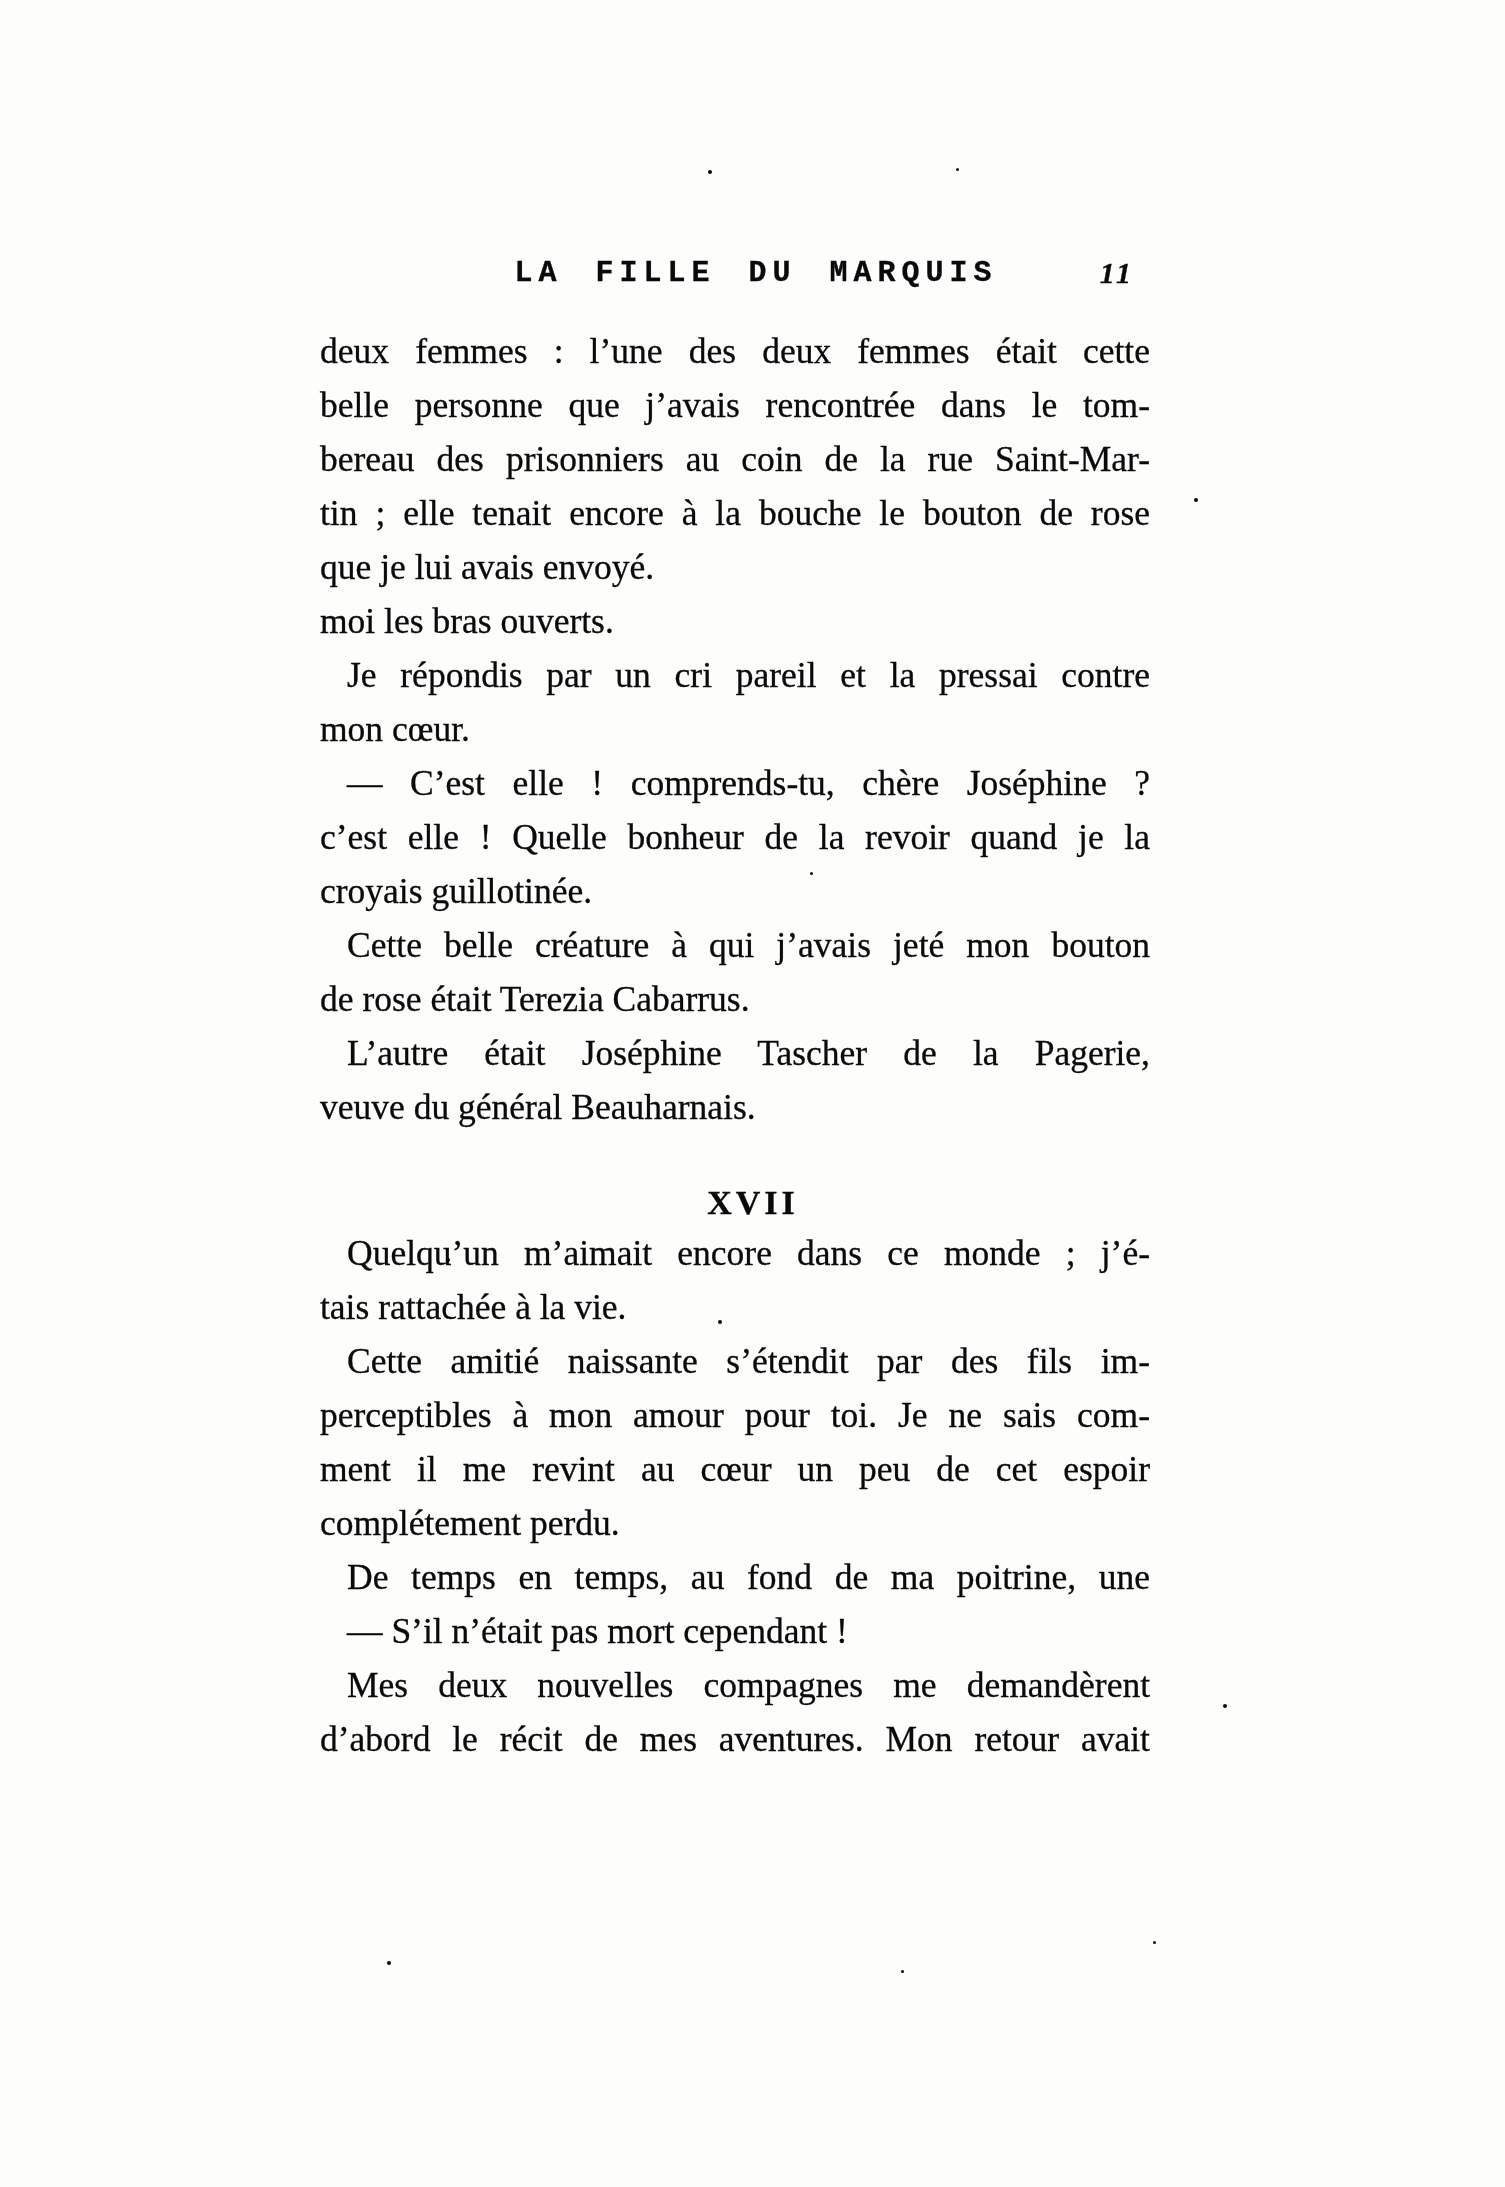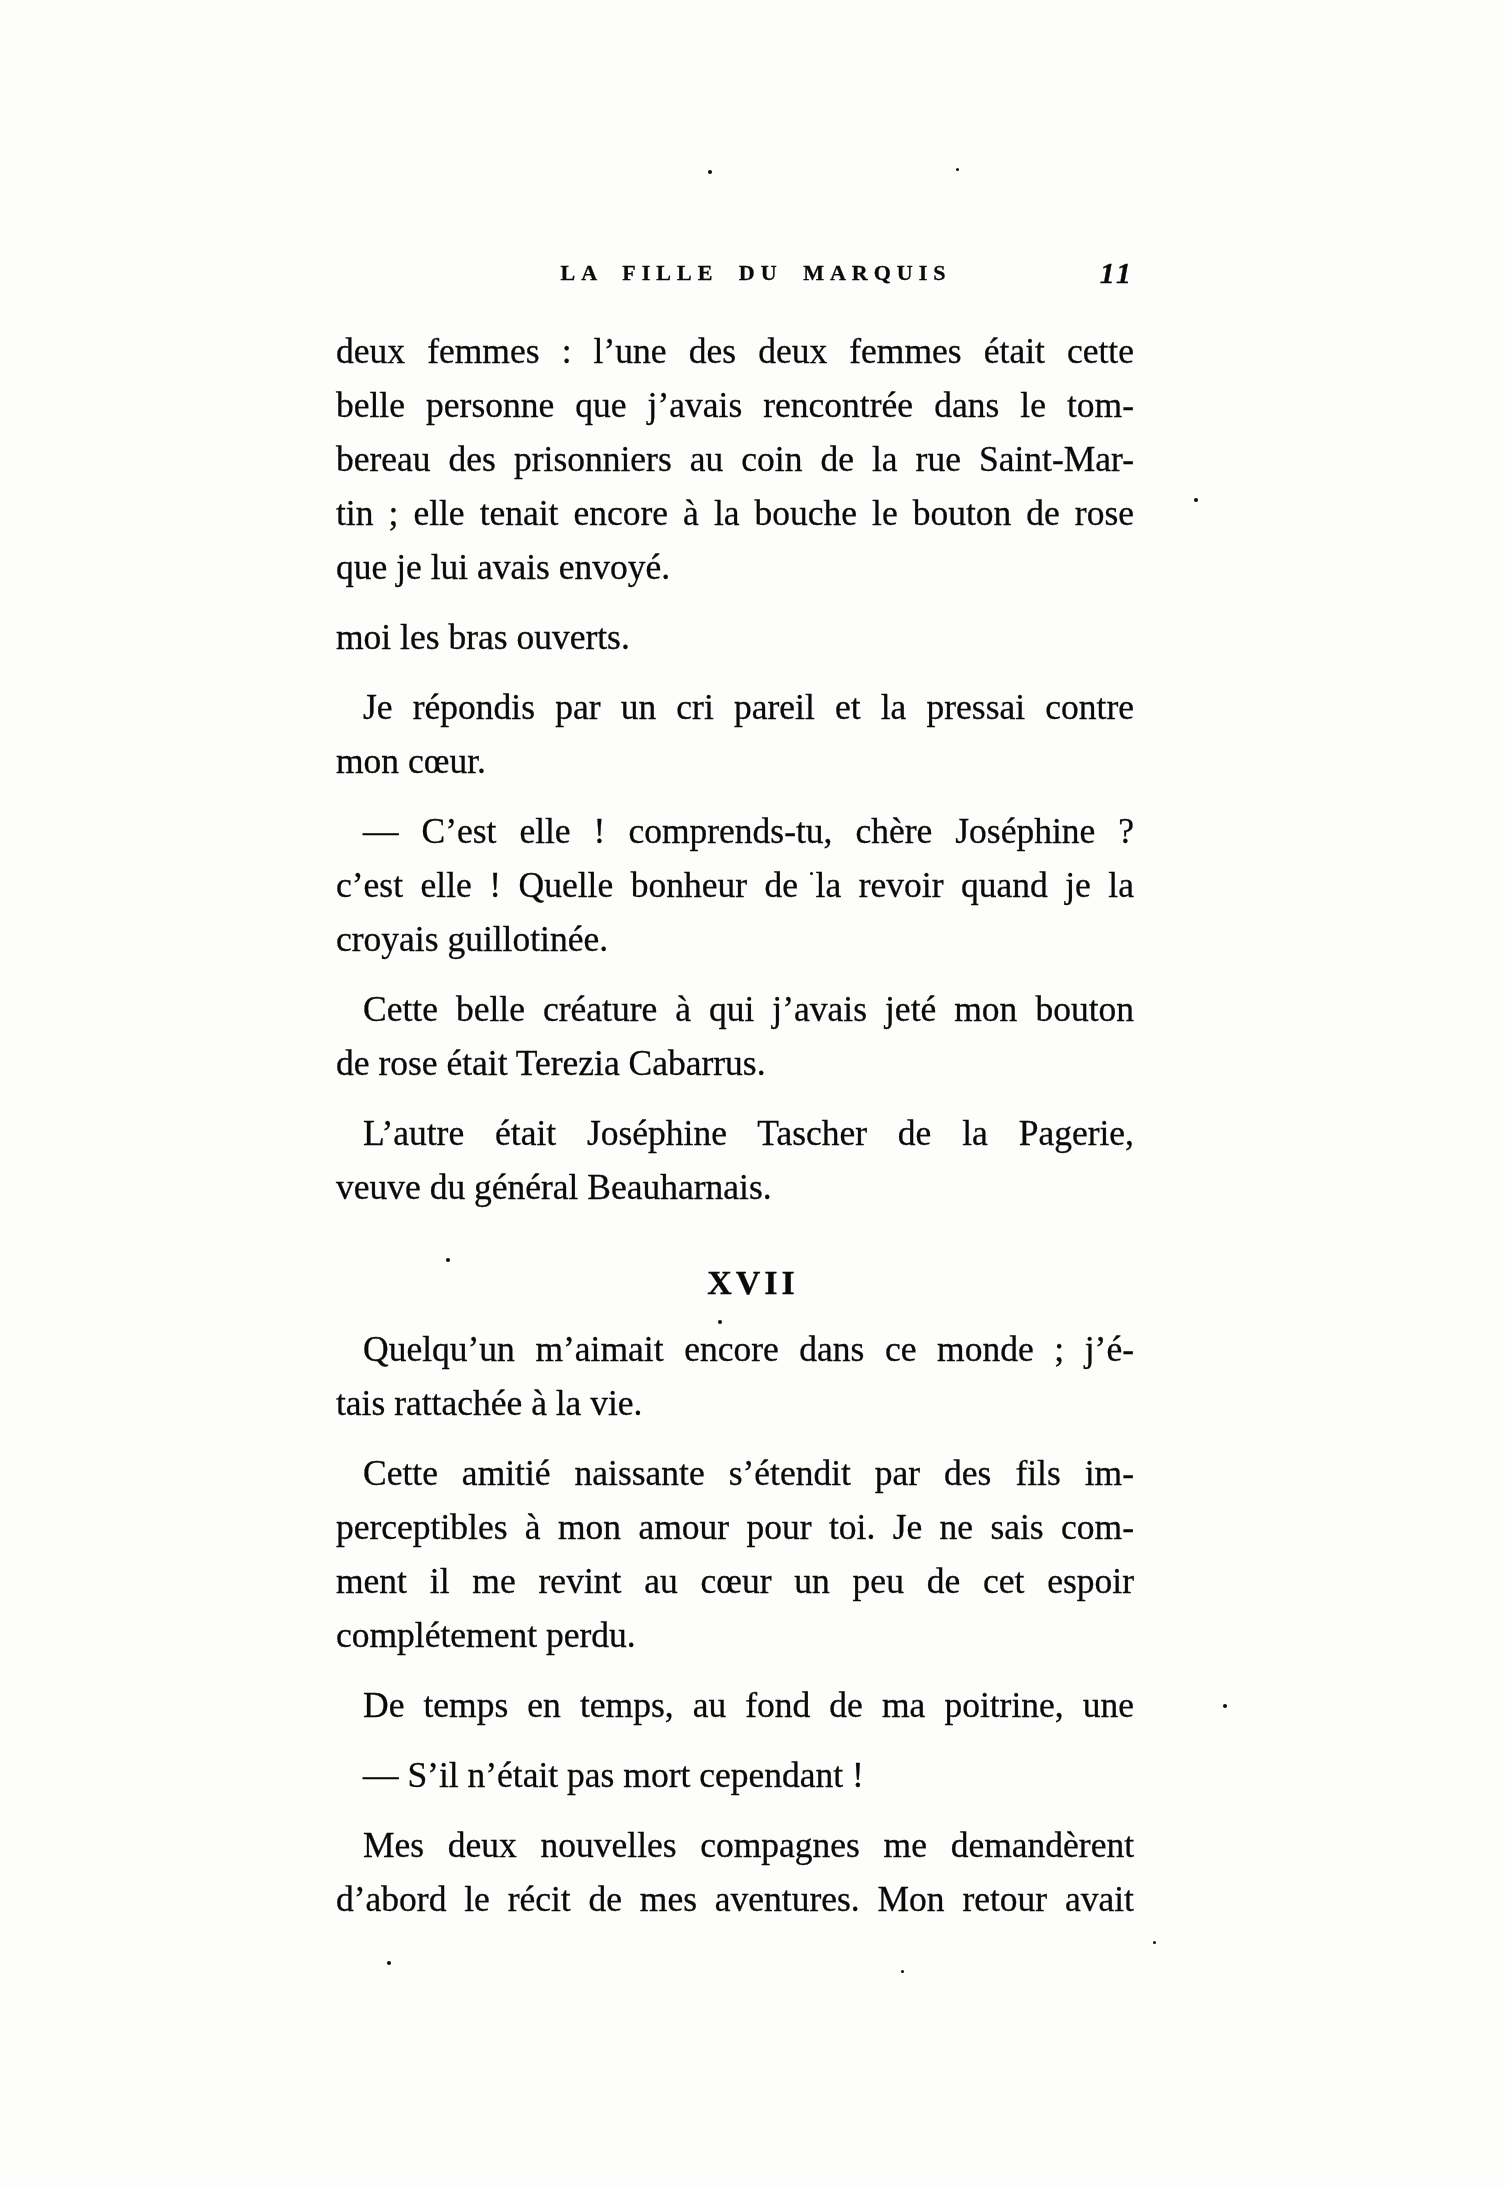--- a/index.html
+++ b/index.html
@@ -36,10 +36,11 @@
   .running-title {
     display: block;
     text-align: center;
-    font-size: 22px;
+    font-size: 30px;
     letter-spacing: 6px;
     word-spacing: 9px;
     transform: translateX(21px);
+    font-family: Liberation Mono, monospace;
   }
   .page-number {
     position: absolute;

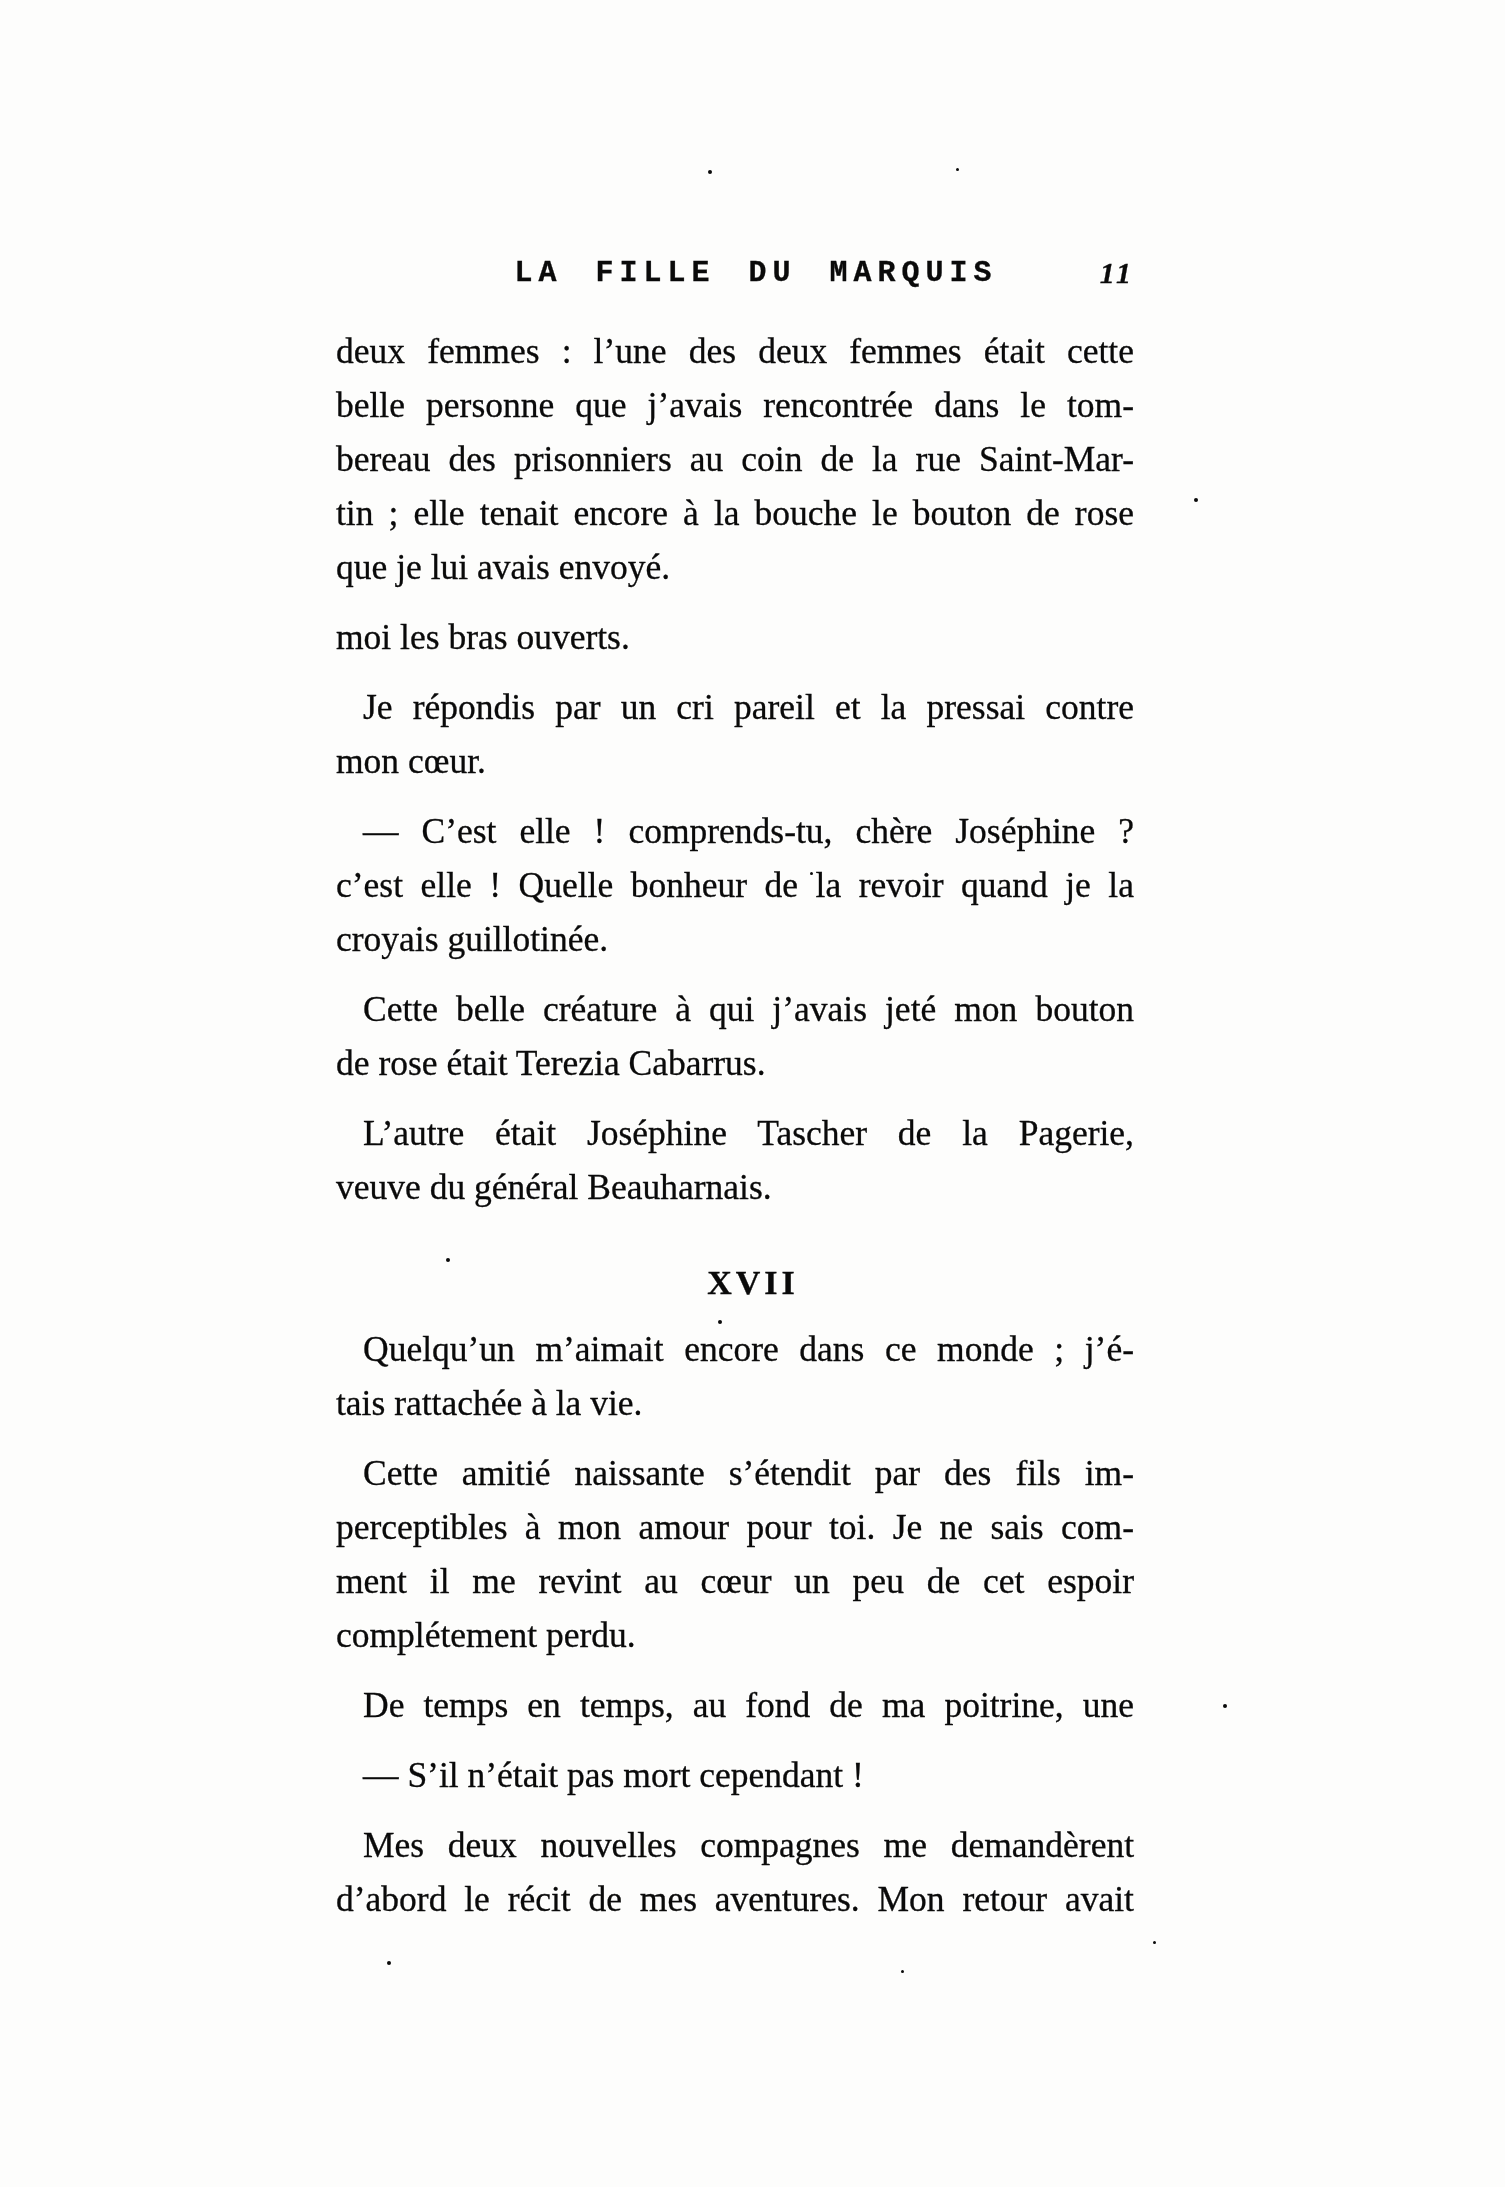--- a/index.html
+++ b/index.html
@@ -50,7 +50,7 @@
     letter-spacing: 3px;
     font-style: italic;
   }
-  .paragraph { margin: 16px; }
+  .paragraph { margin: 0; }
   .line {
     height: 54px;
     line-height: 54px;

